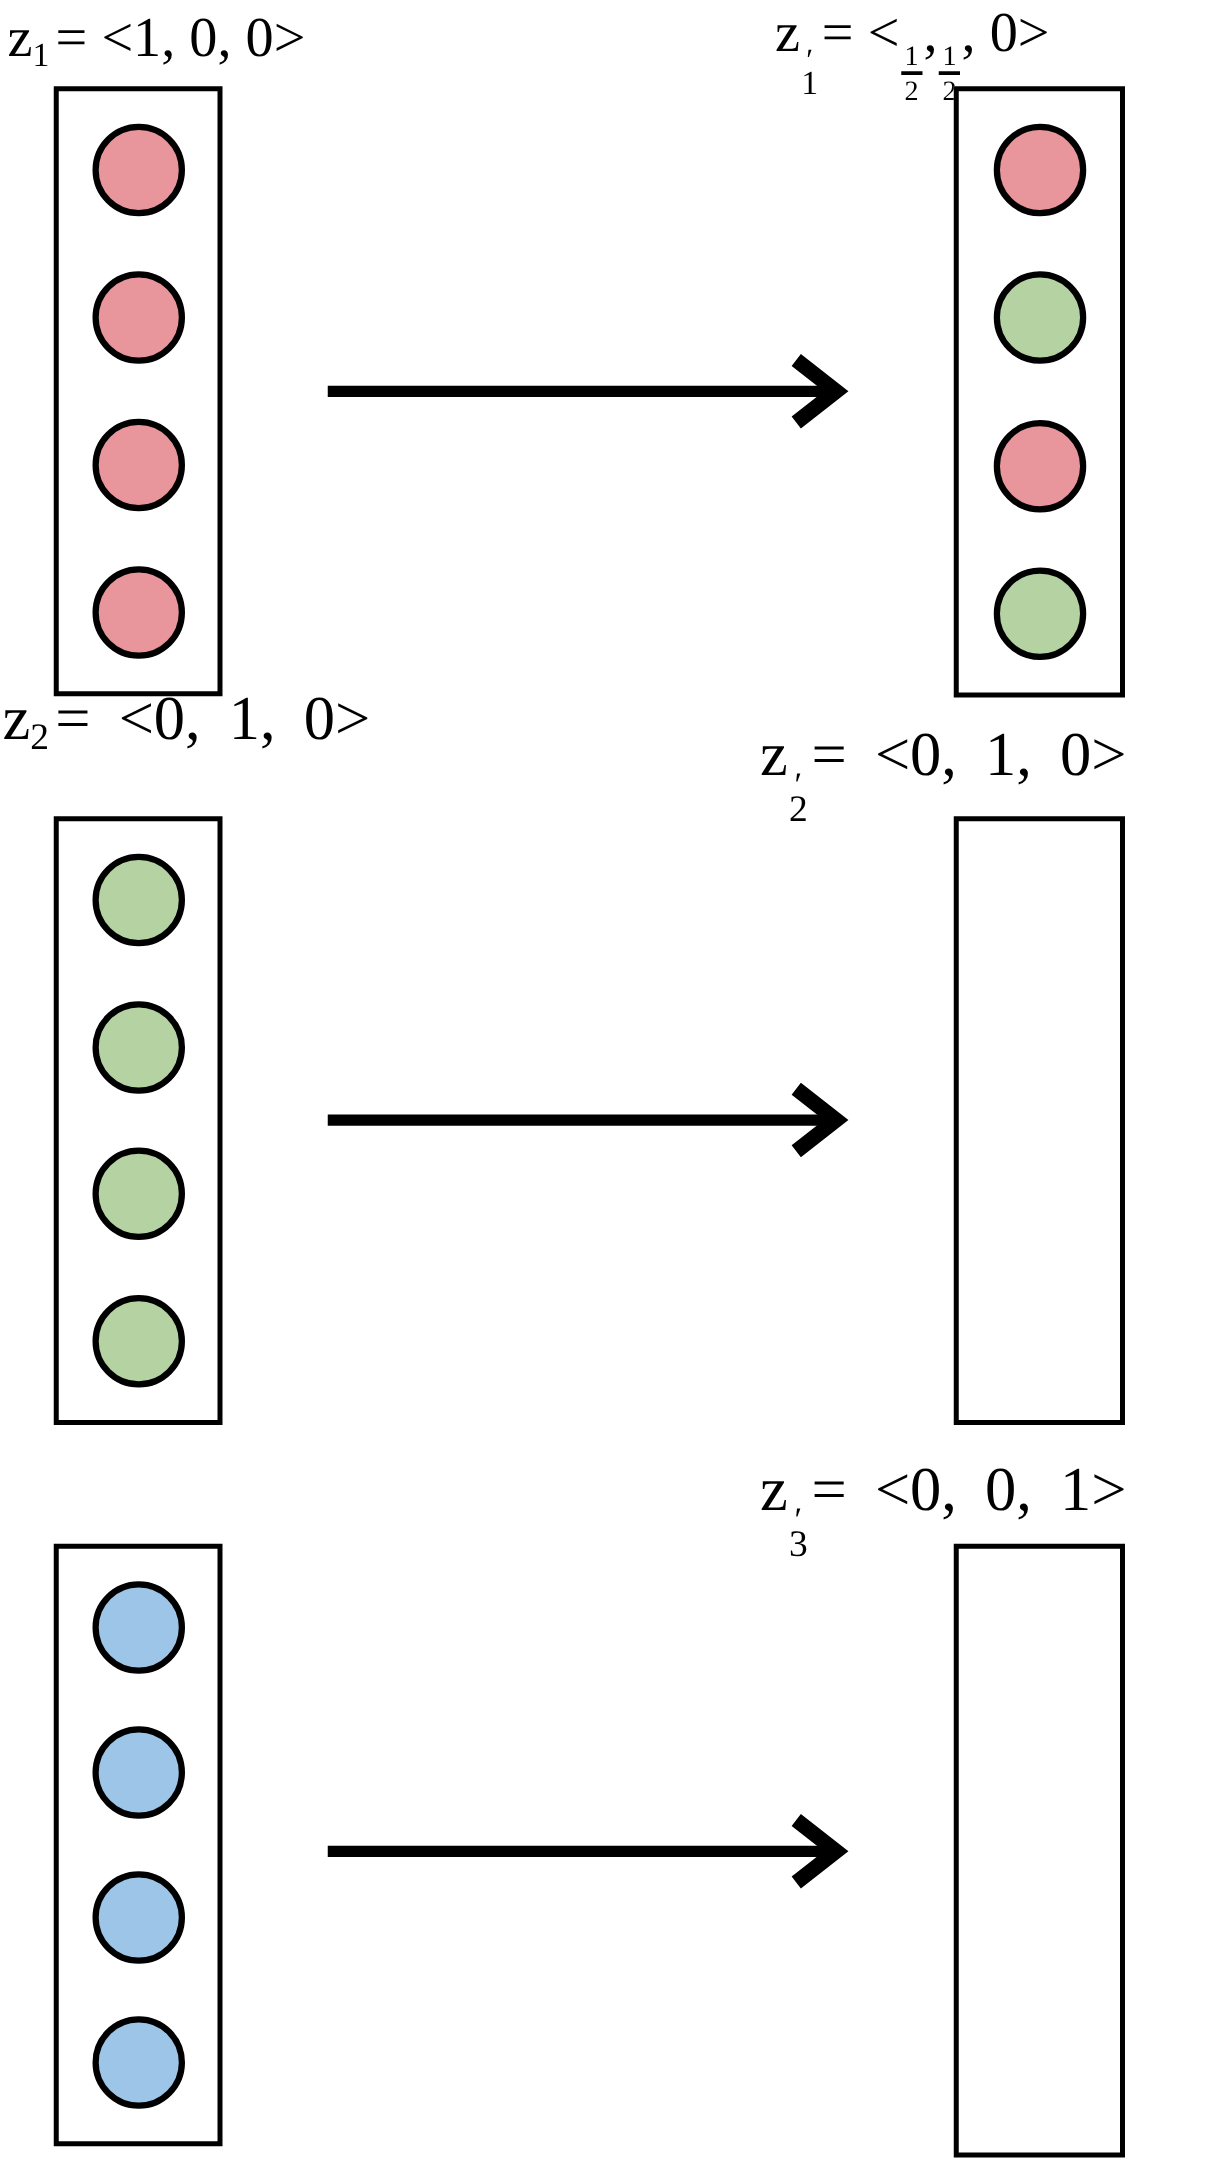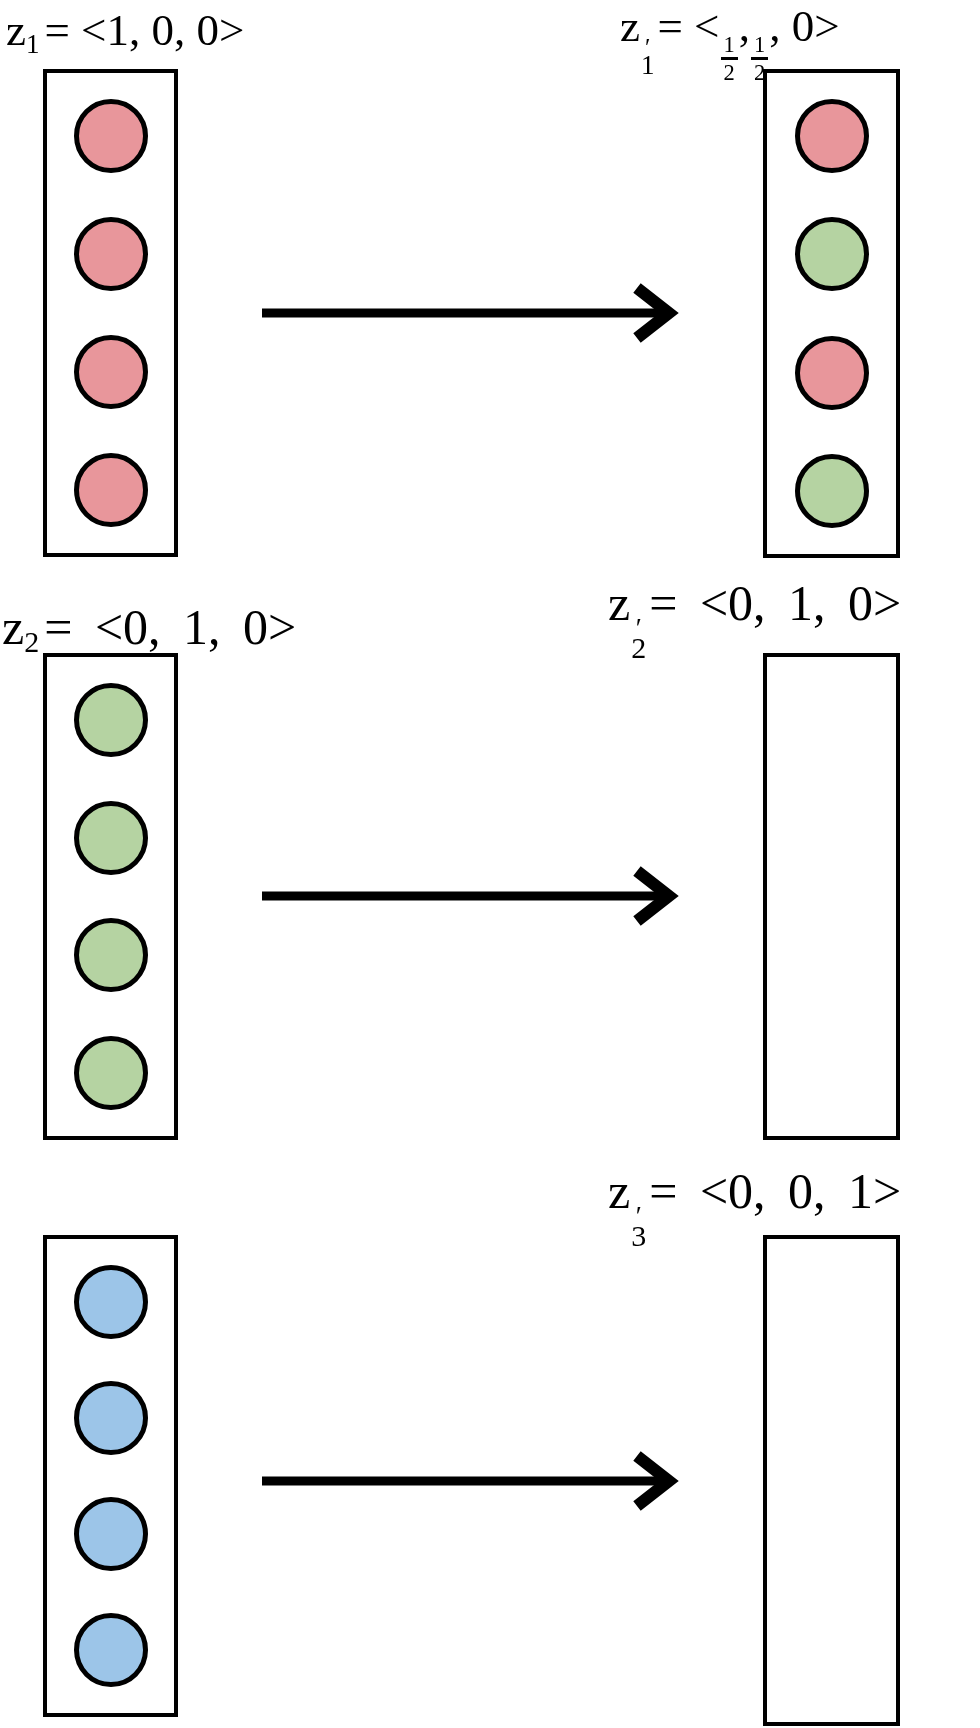--- a/index.html
+++ b/index.html
@@ -70,7 +70,7 @@
       <div class="circle" style="background: rgb(181, 211, 162);"></div>
     </div>
 
-  <div class="lbl lbl-lg" style="left:2px; top:600px;">
+  <div class="lbl lbl-lg" style="left:2px; top:547px;">
     <span>z</span><span class="subsolo">2</span><span class="rest">= &lt;0, 1, 0&gt;</span>
   </div>
 

